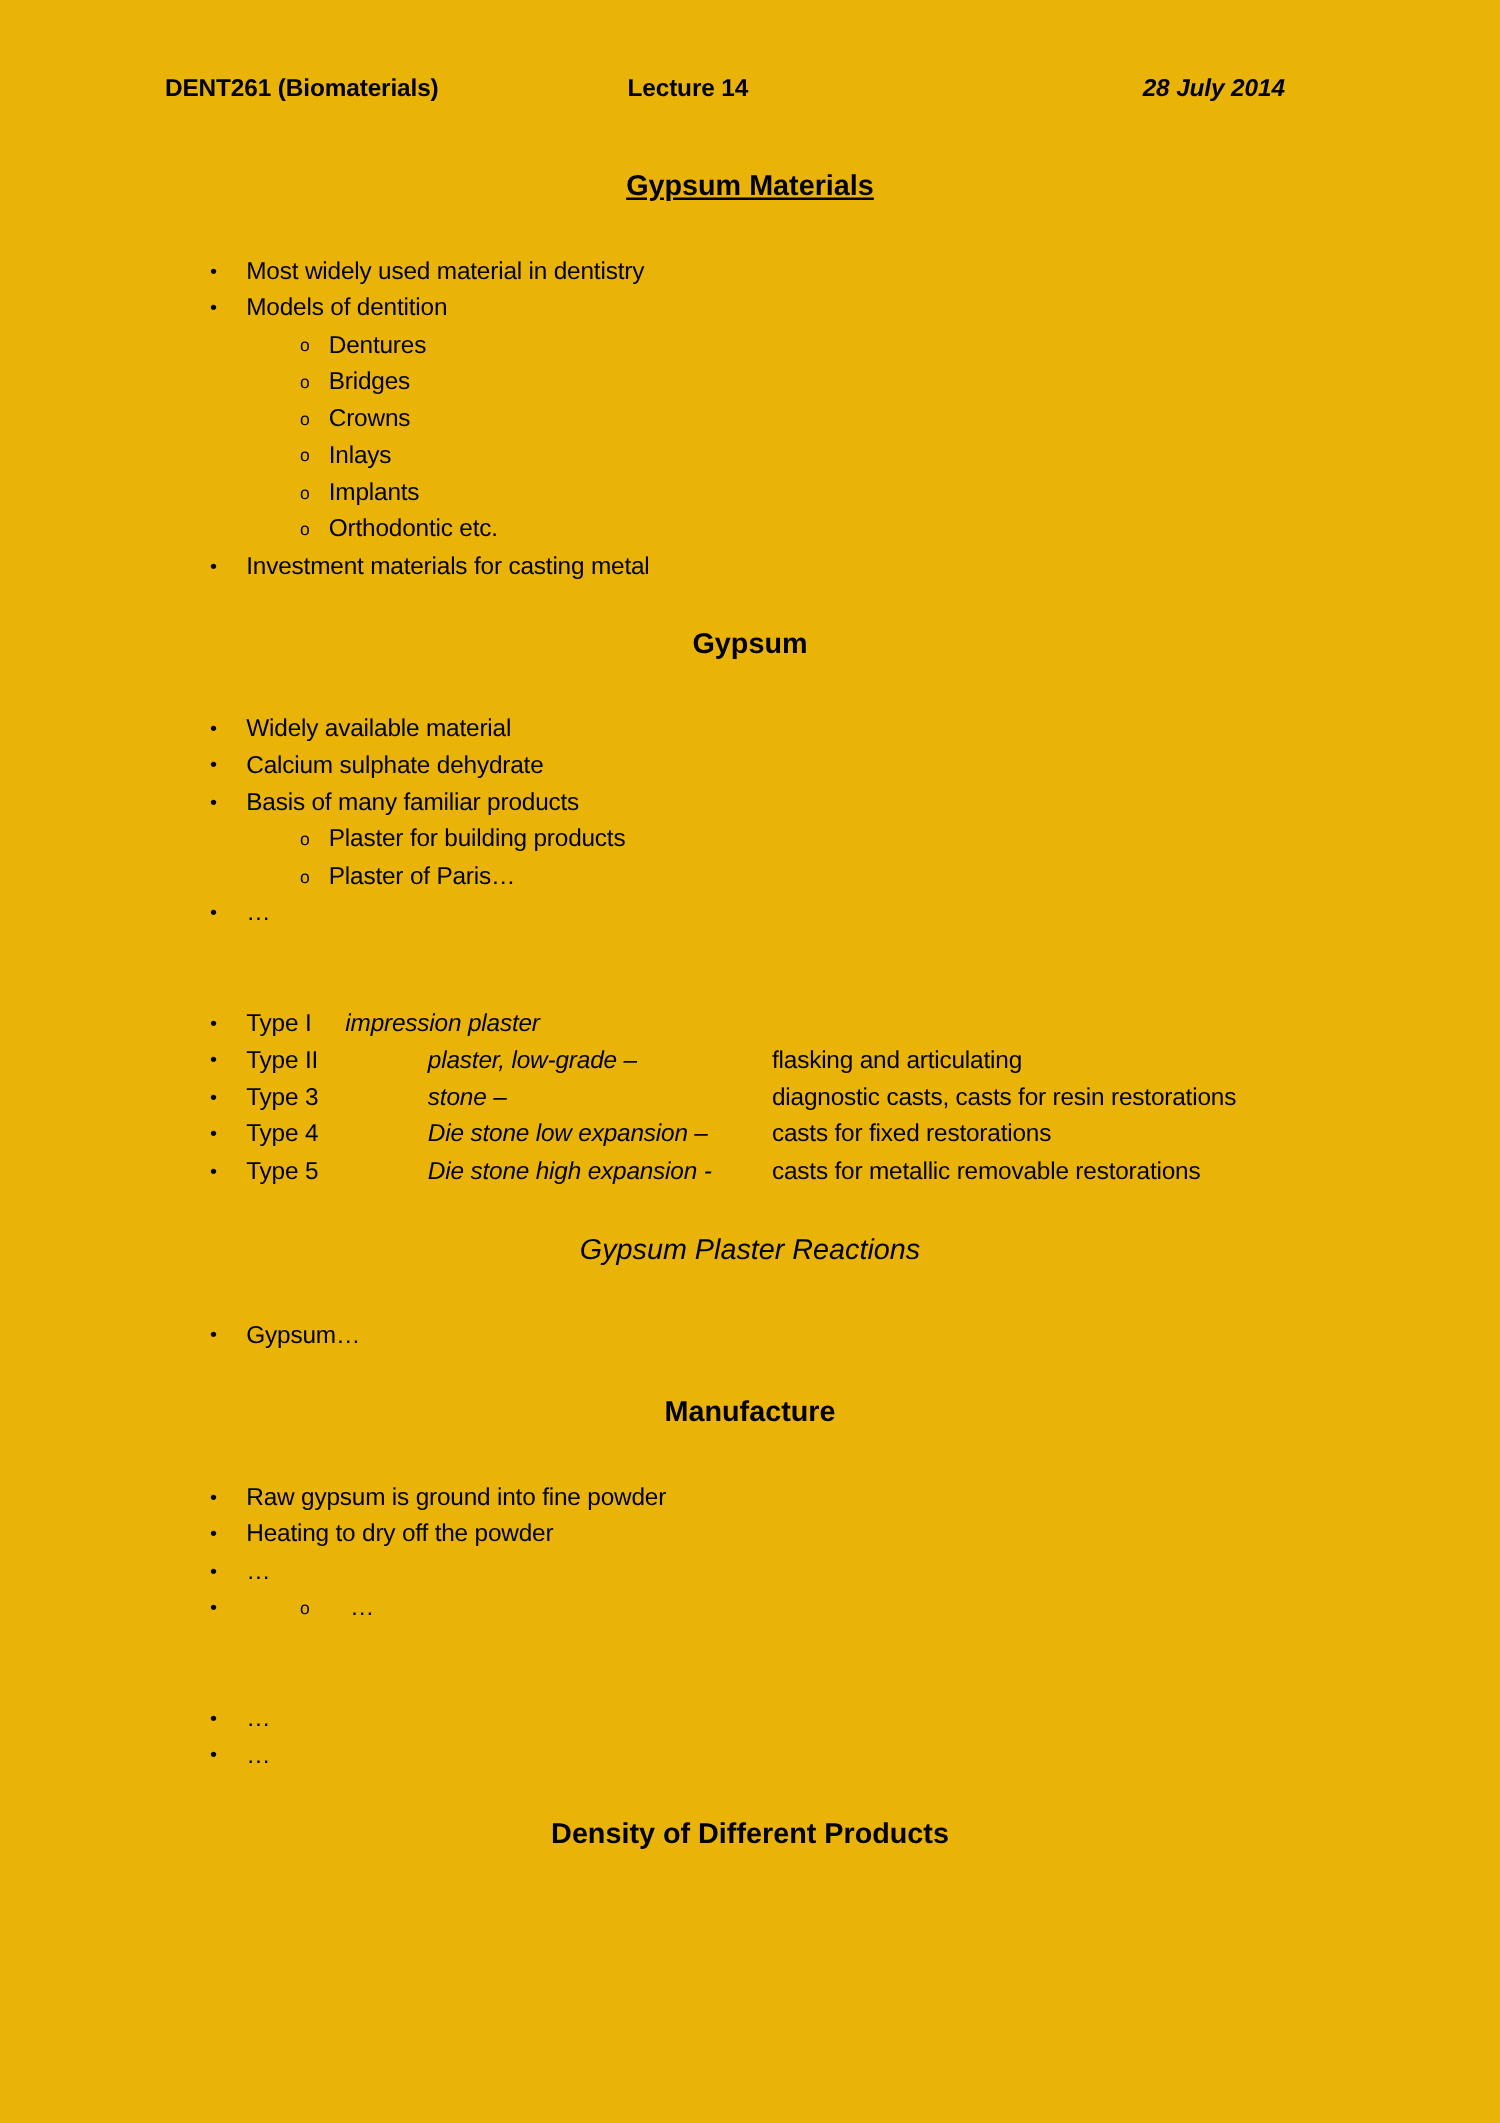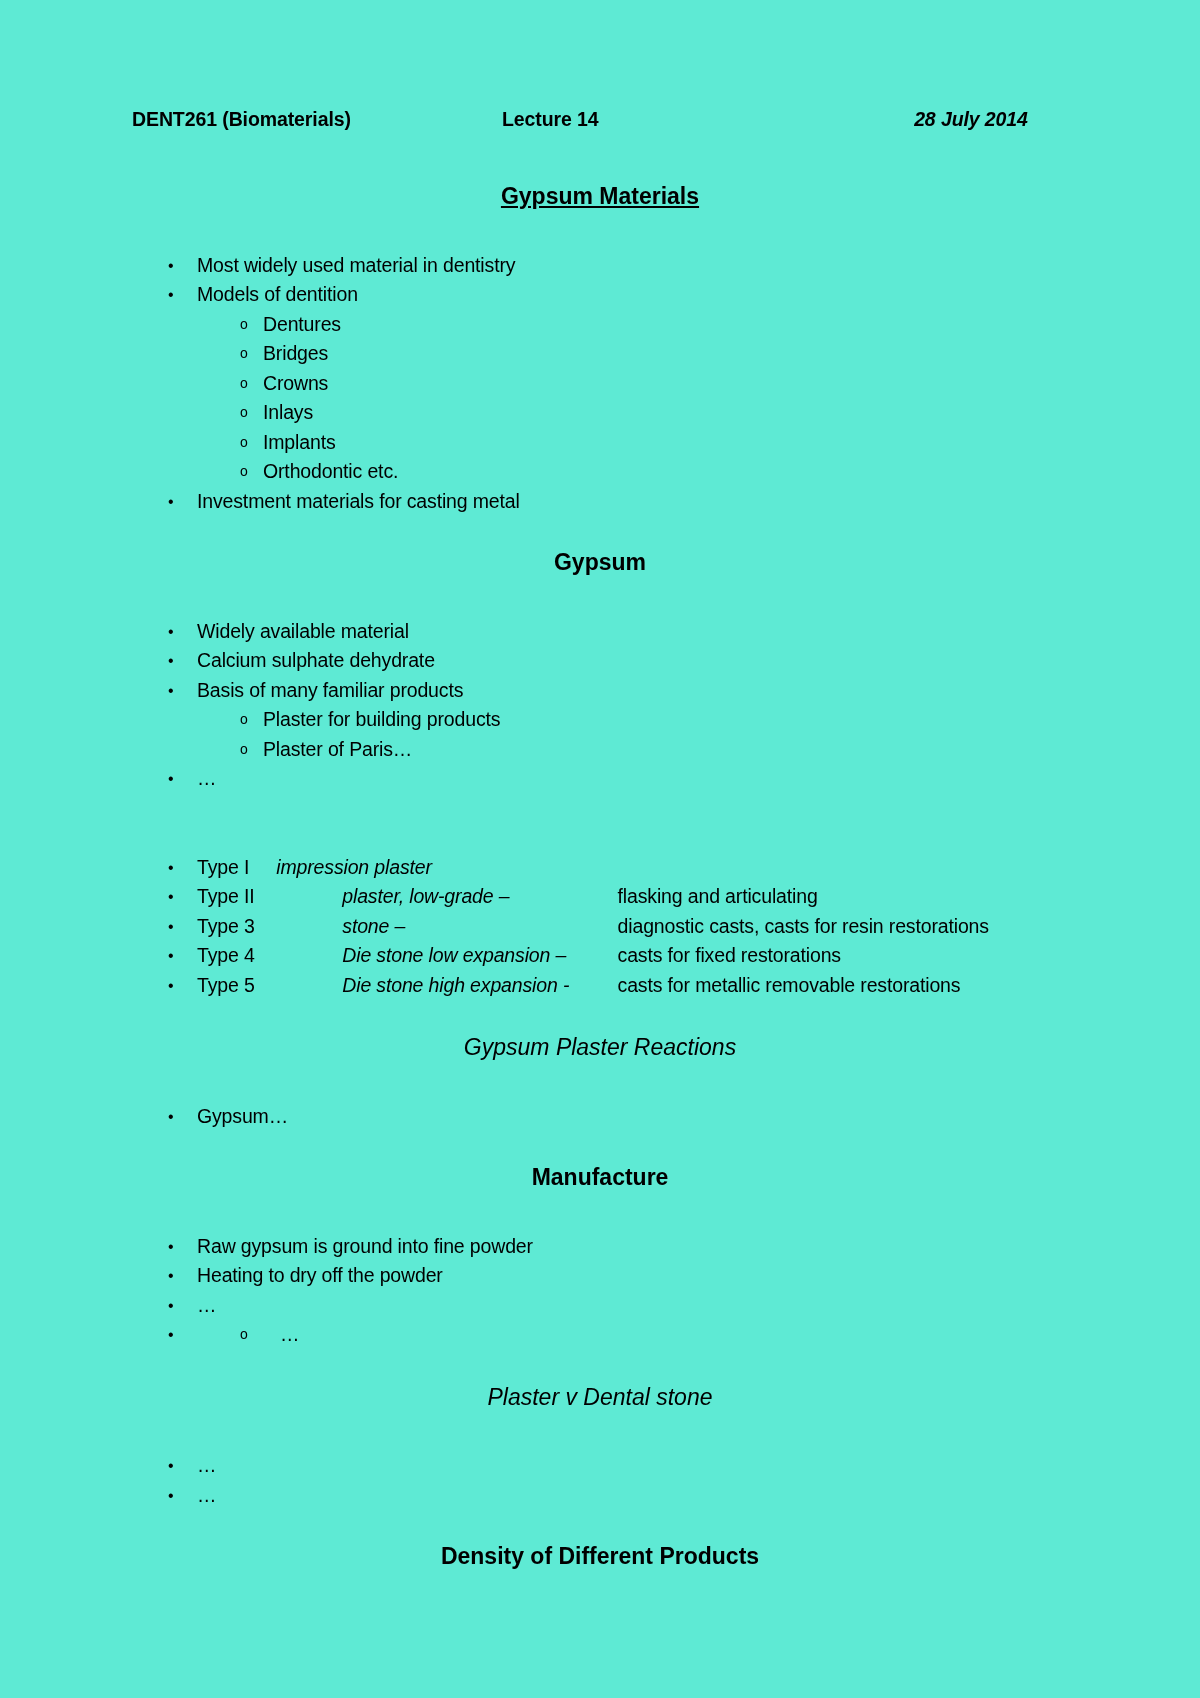--- a/index.html
+++ b/index.html
@@ -17,7 +17,7 @@
     width: 1200px;
     height: 1698px;
     margin: 0 auto;
-    background: #5eead4;
+    background: #eab308;
     box-sizing: border-box;
     padding: 60px 132px 0 132px;
     overflow: hidden;

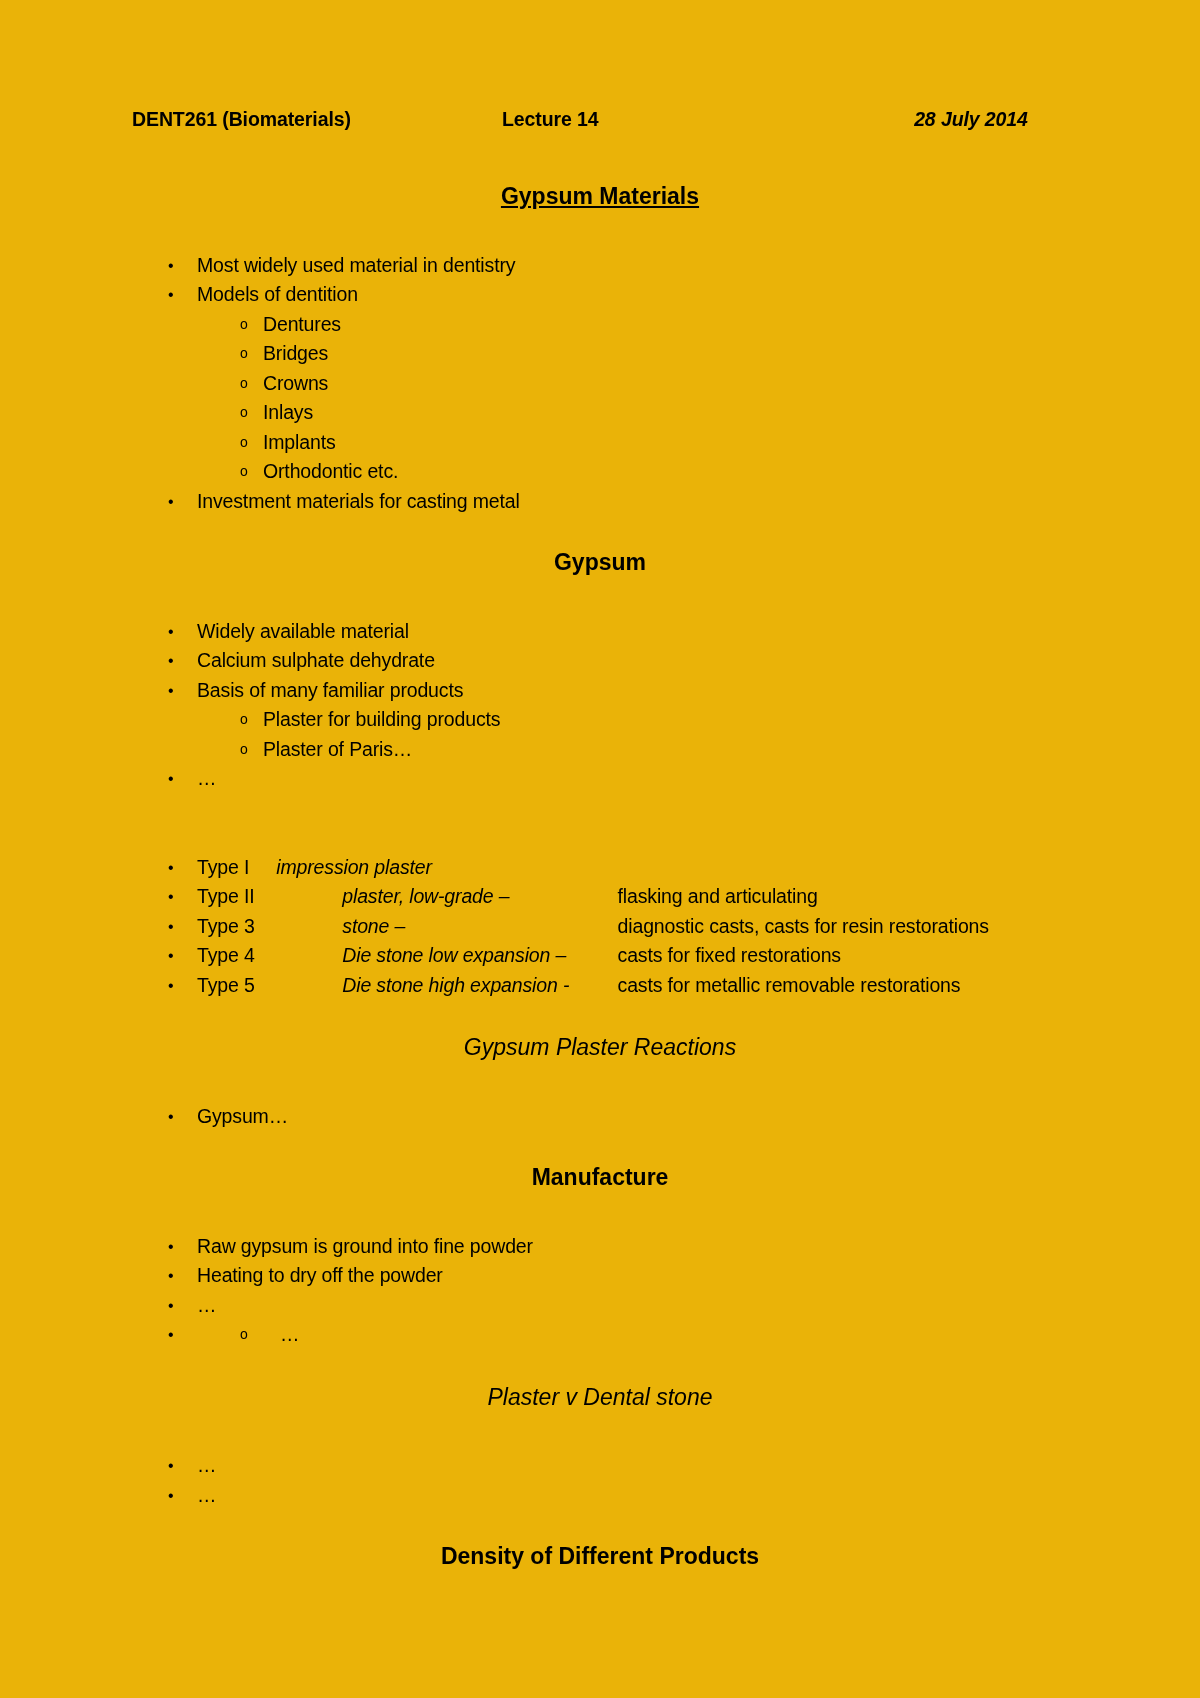--- a/index.html
+++ b/index.html
@@ -31,7 +31,7 @@
     margin-bottom: 48px;
   }
   .doc-header .hdr-course { width: 370px; flex: 0 0 auto; }
-  .doc-header .hdr-lecture { width: 372px; flex: 0 0 auto; margin-top: 48px; }
+  .doc-header .hdr-lecture { width: 372px; flex: 0 0 auto; }
   .doc-header .hdr-date { flex: 1 1 auto; text-align: center; font-style: italic; }
 
   h2.sec-heading {

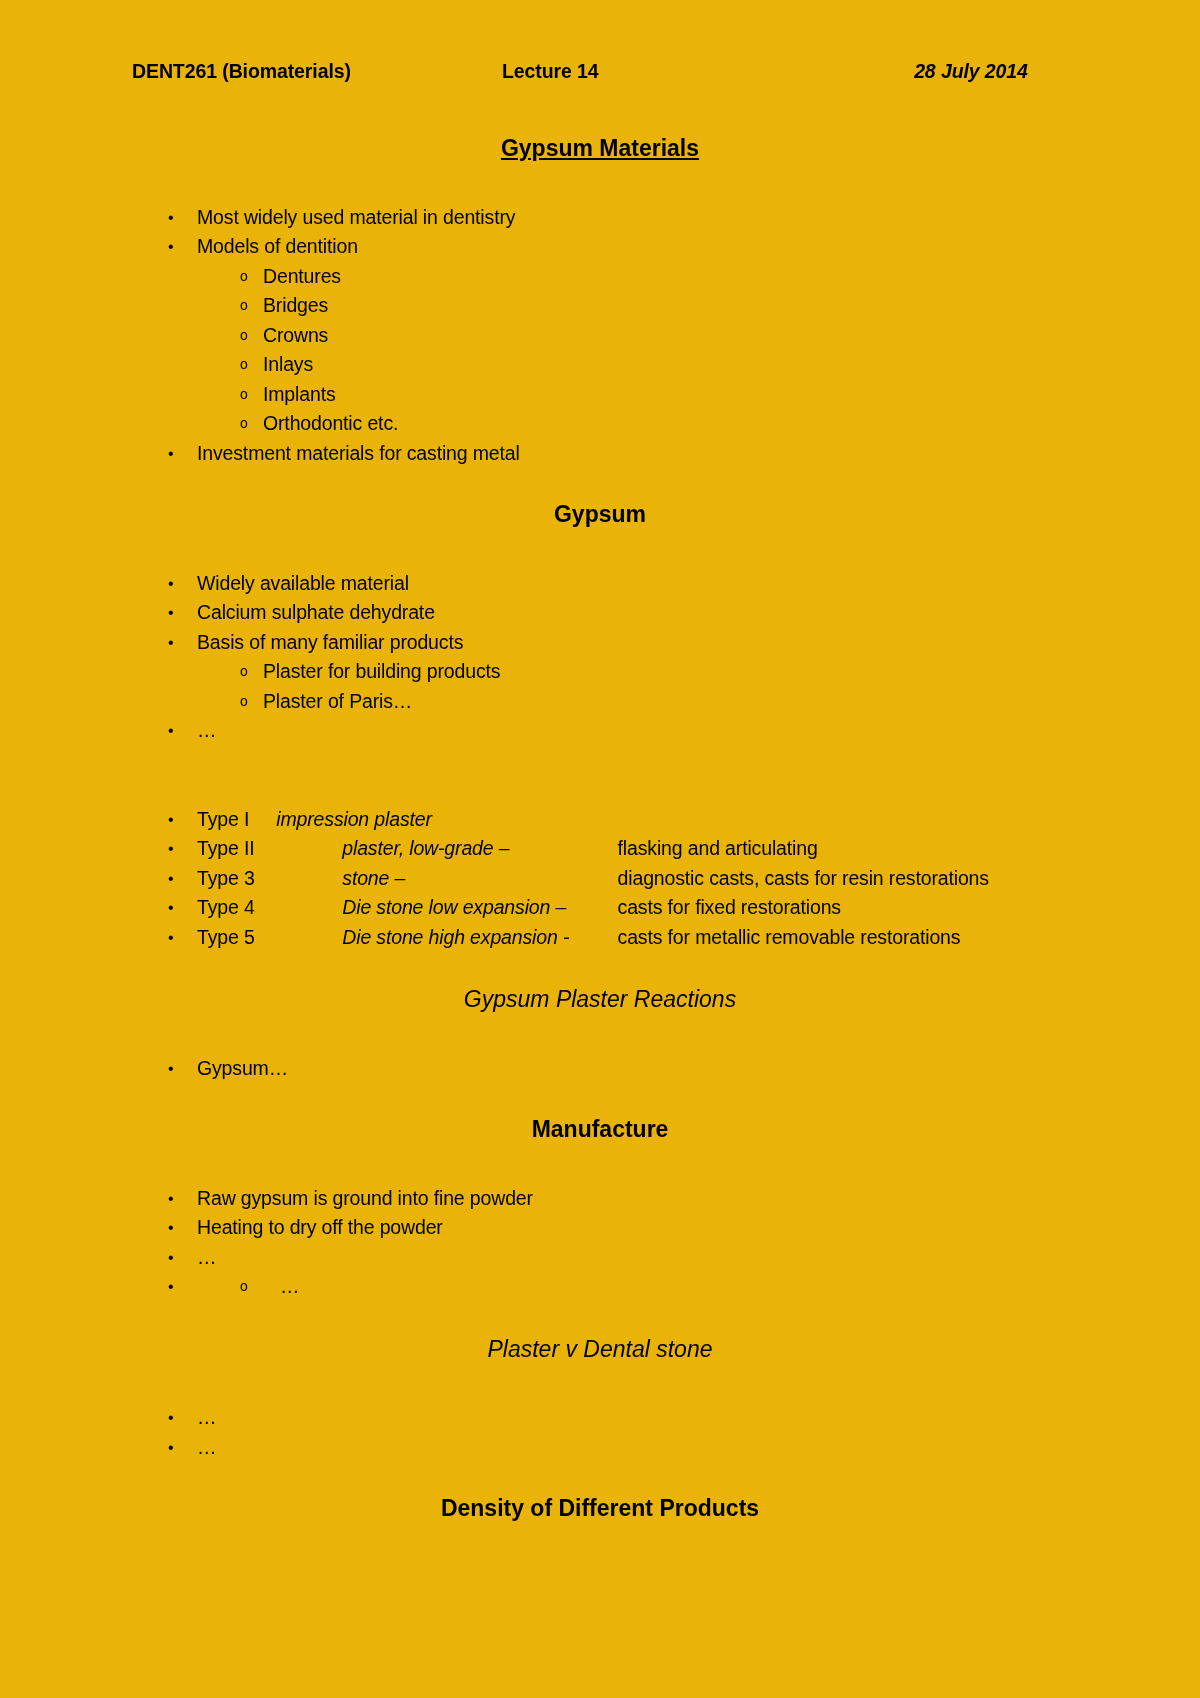--- a/index.html
+++ b/index.html
@@ -286,7 +286,6 @@
   </ul>
 
   <div class="gap-md"></div>
-  <h2 class="sec-heading italic">Plaster v Dental stone</h2>
   <div class="gap-sm"></div>
 
   <ul class="bullets">

